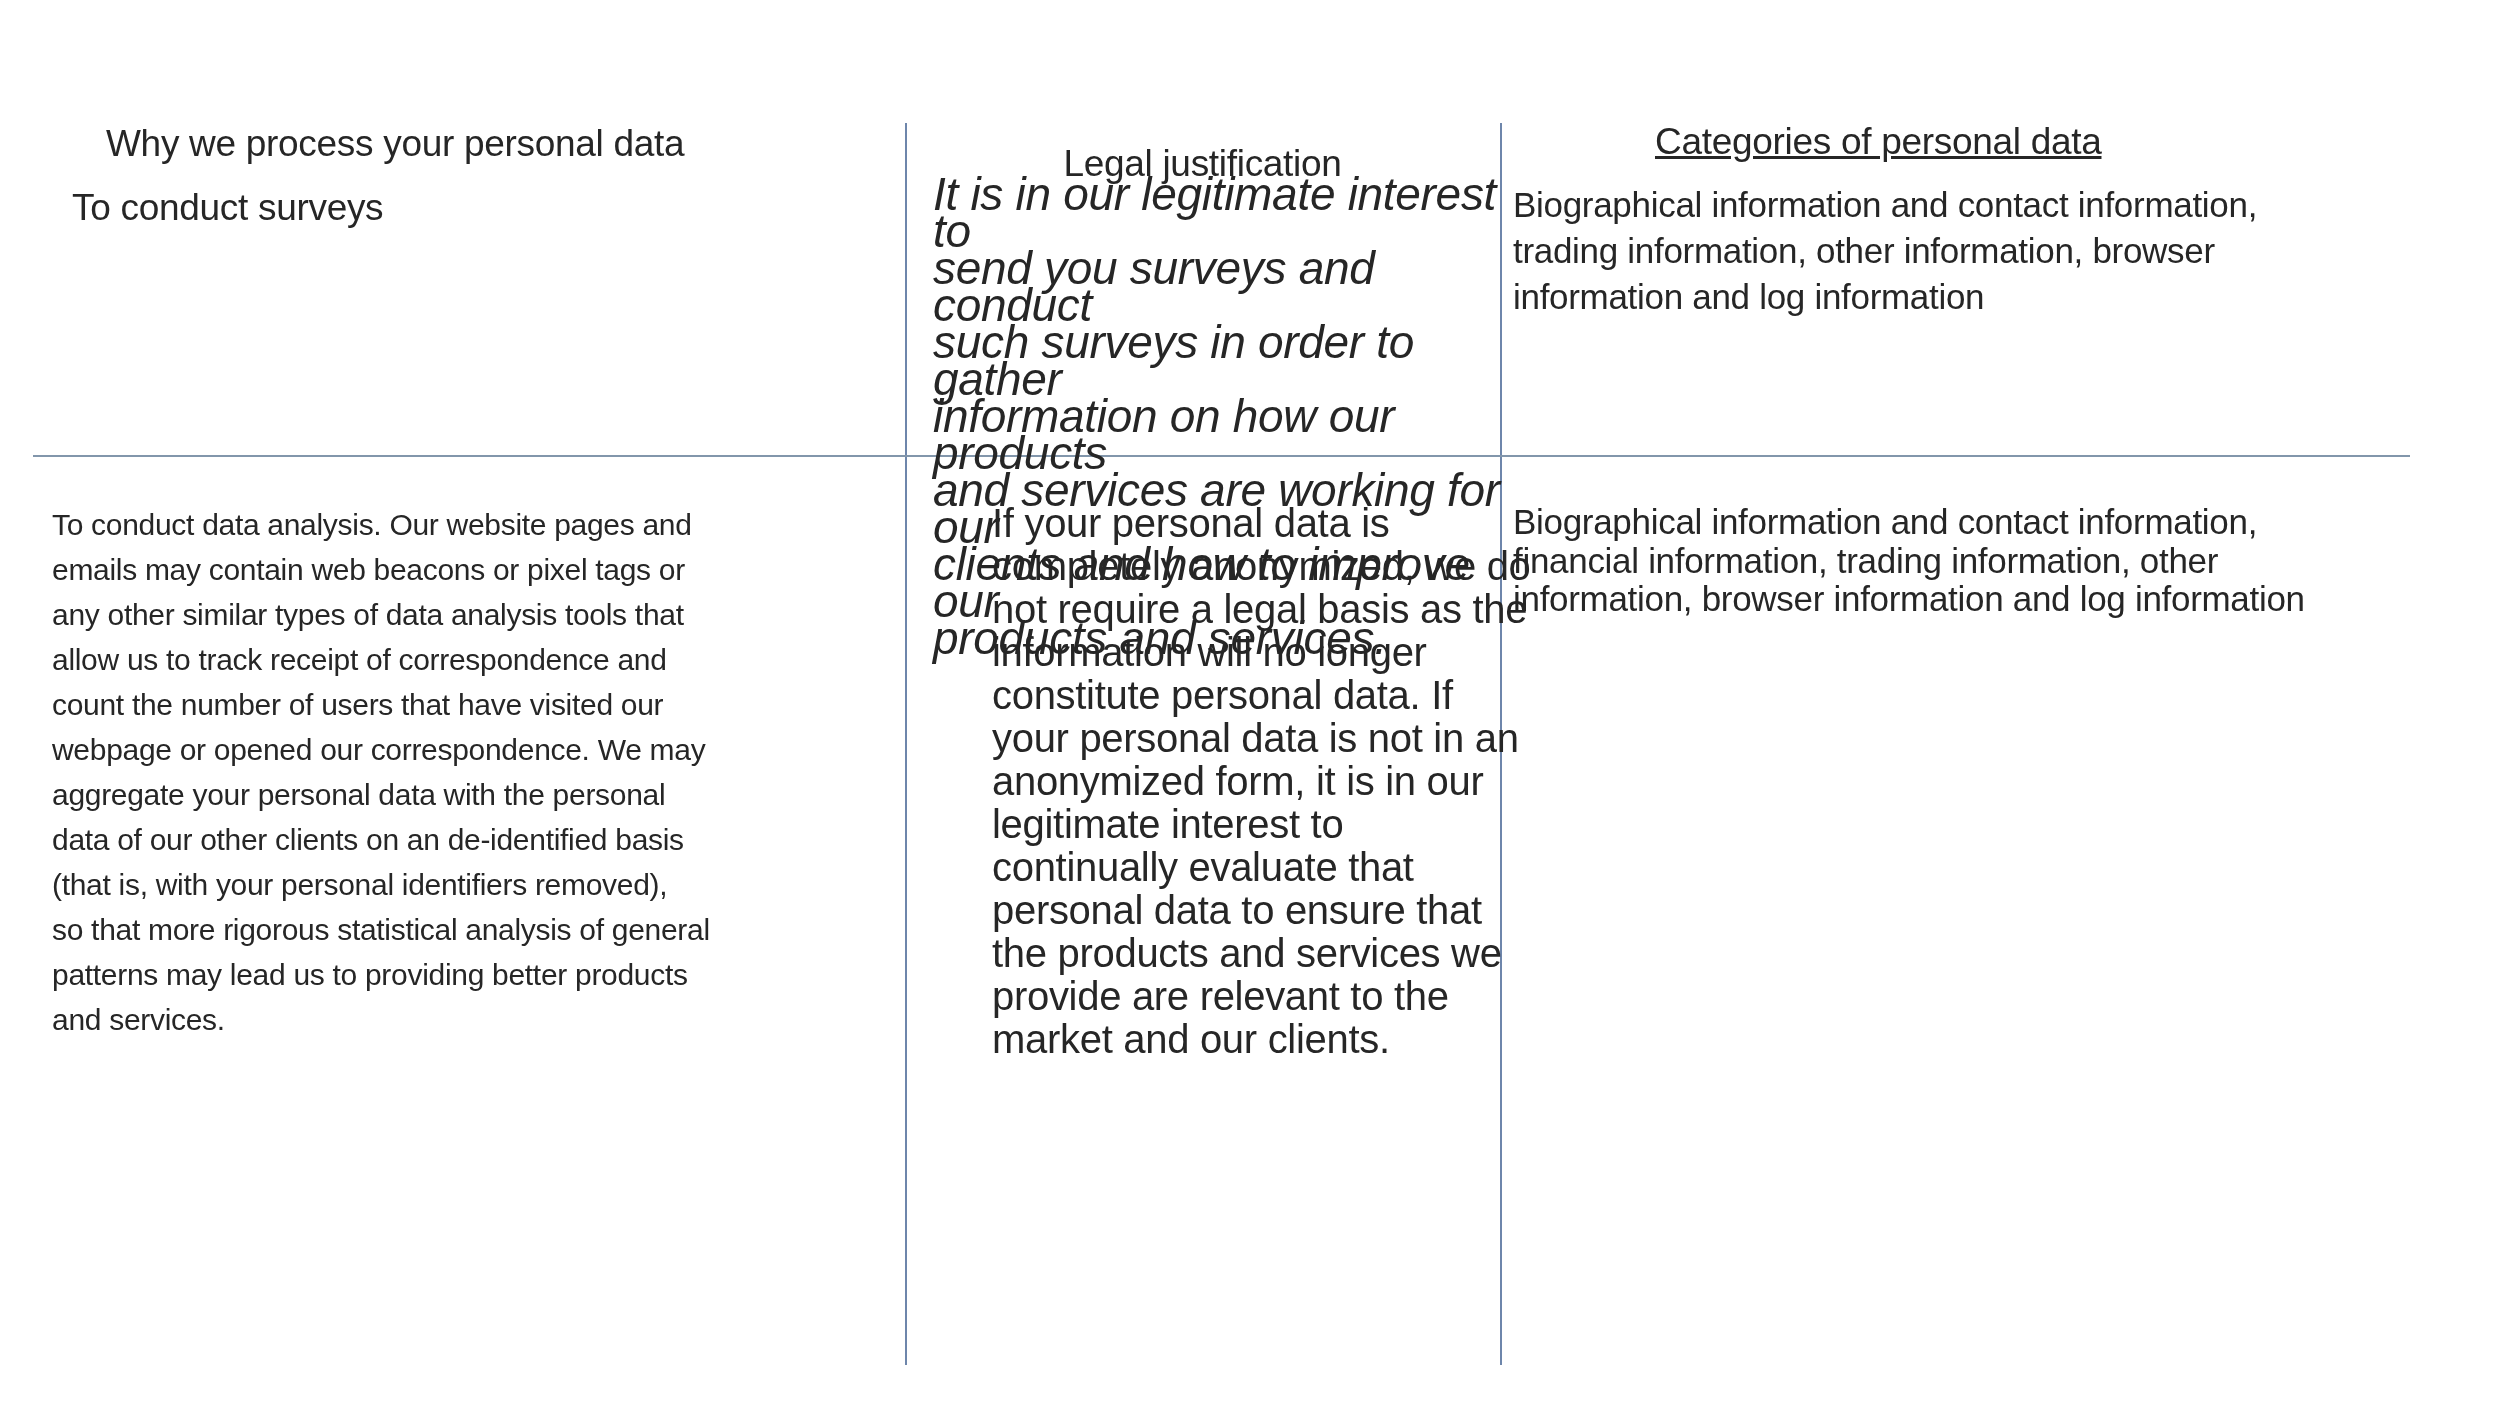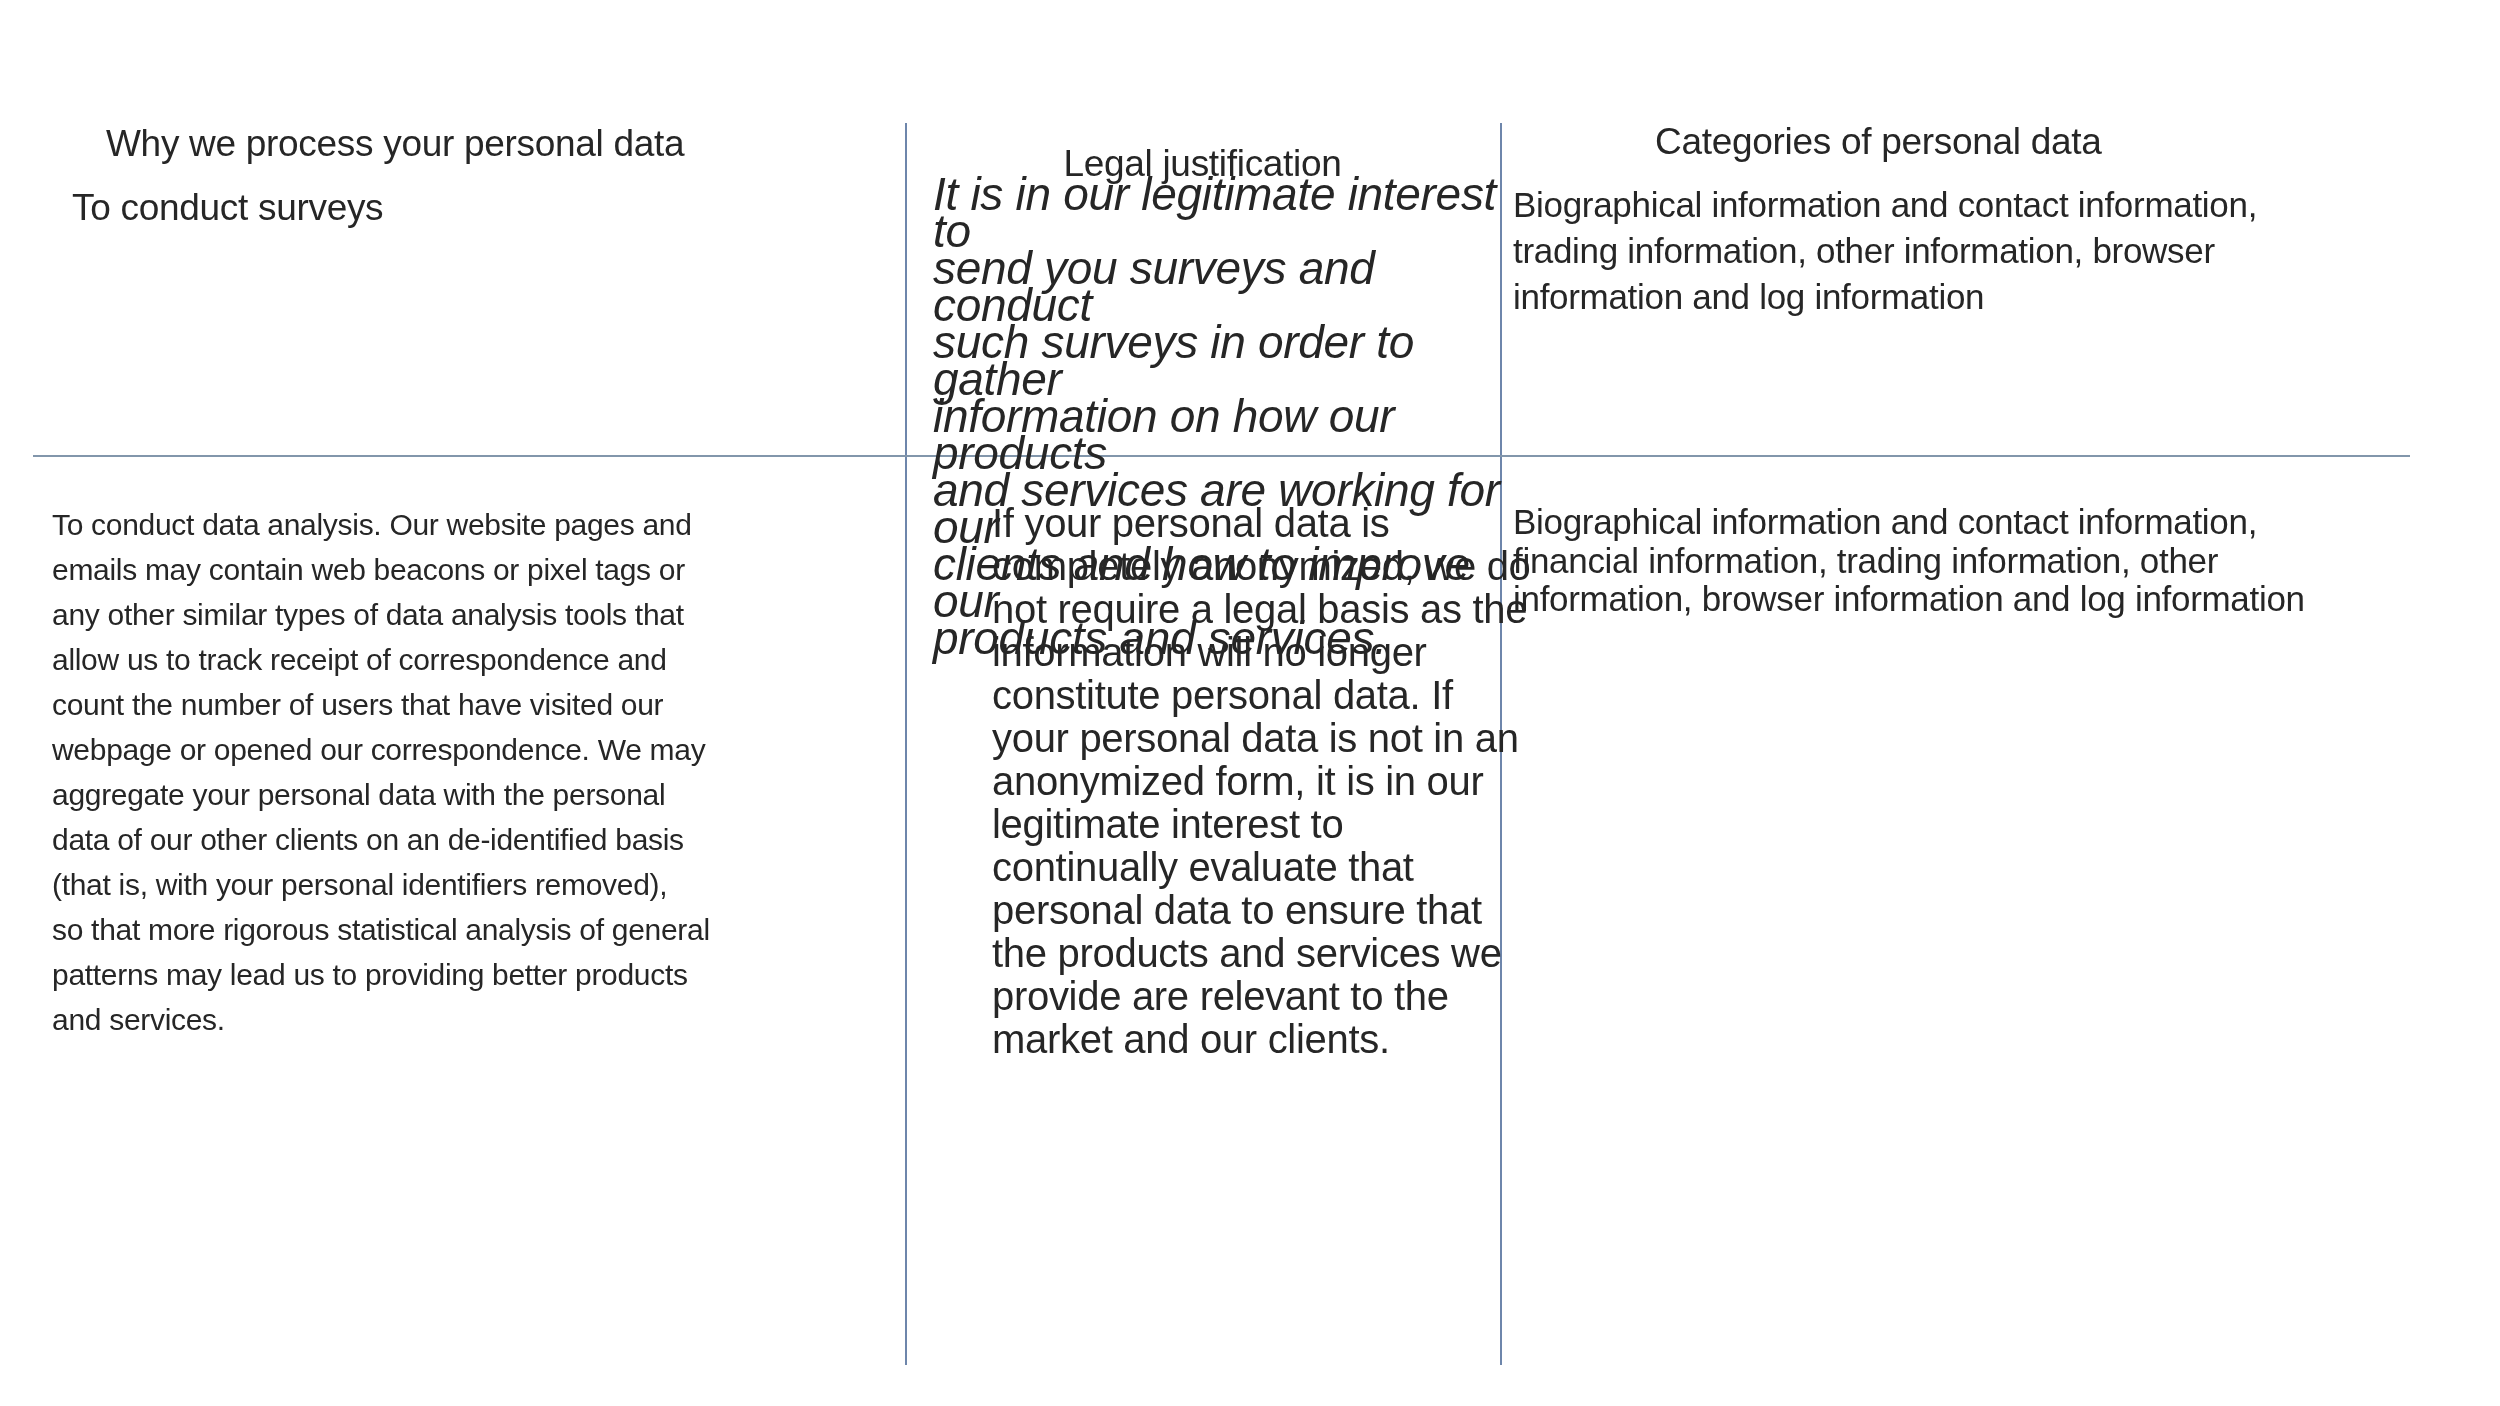--- a/index.html
+++ b/index.html
@@ -44,7 +44,7 @@
   }
   .h-why   { left: 106px;  top: 122px; }
   .h-legal { left: 905px;  top: 122px; width: 595px; text-align: center; margin-top: 20px; }
-  .h-cat   { left: 1655px; top: 120px; }
+  .h-cat   { left: 1655px; top: 120px; text-decoration: underline; }
 
   .r1-why  { left: 72px;   top: 186px; font-size: 37px; line-height: 44px; }
   .r1-legal{ left: 933px;  top: 176px; width: 575px; font-size: 46px; line-height: 37px; font-style: italic; }

